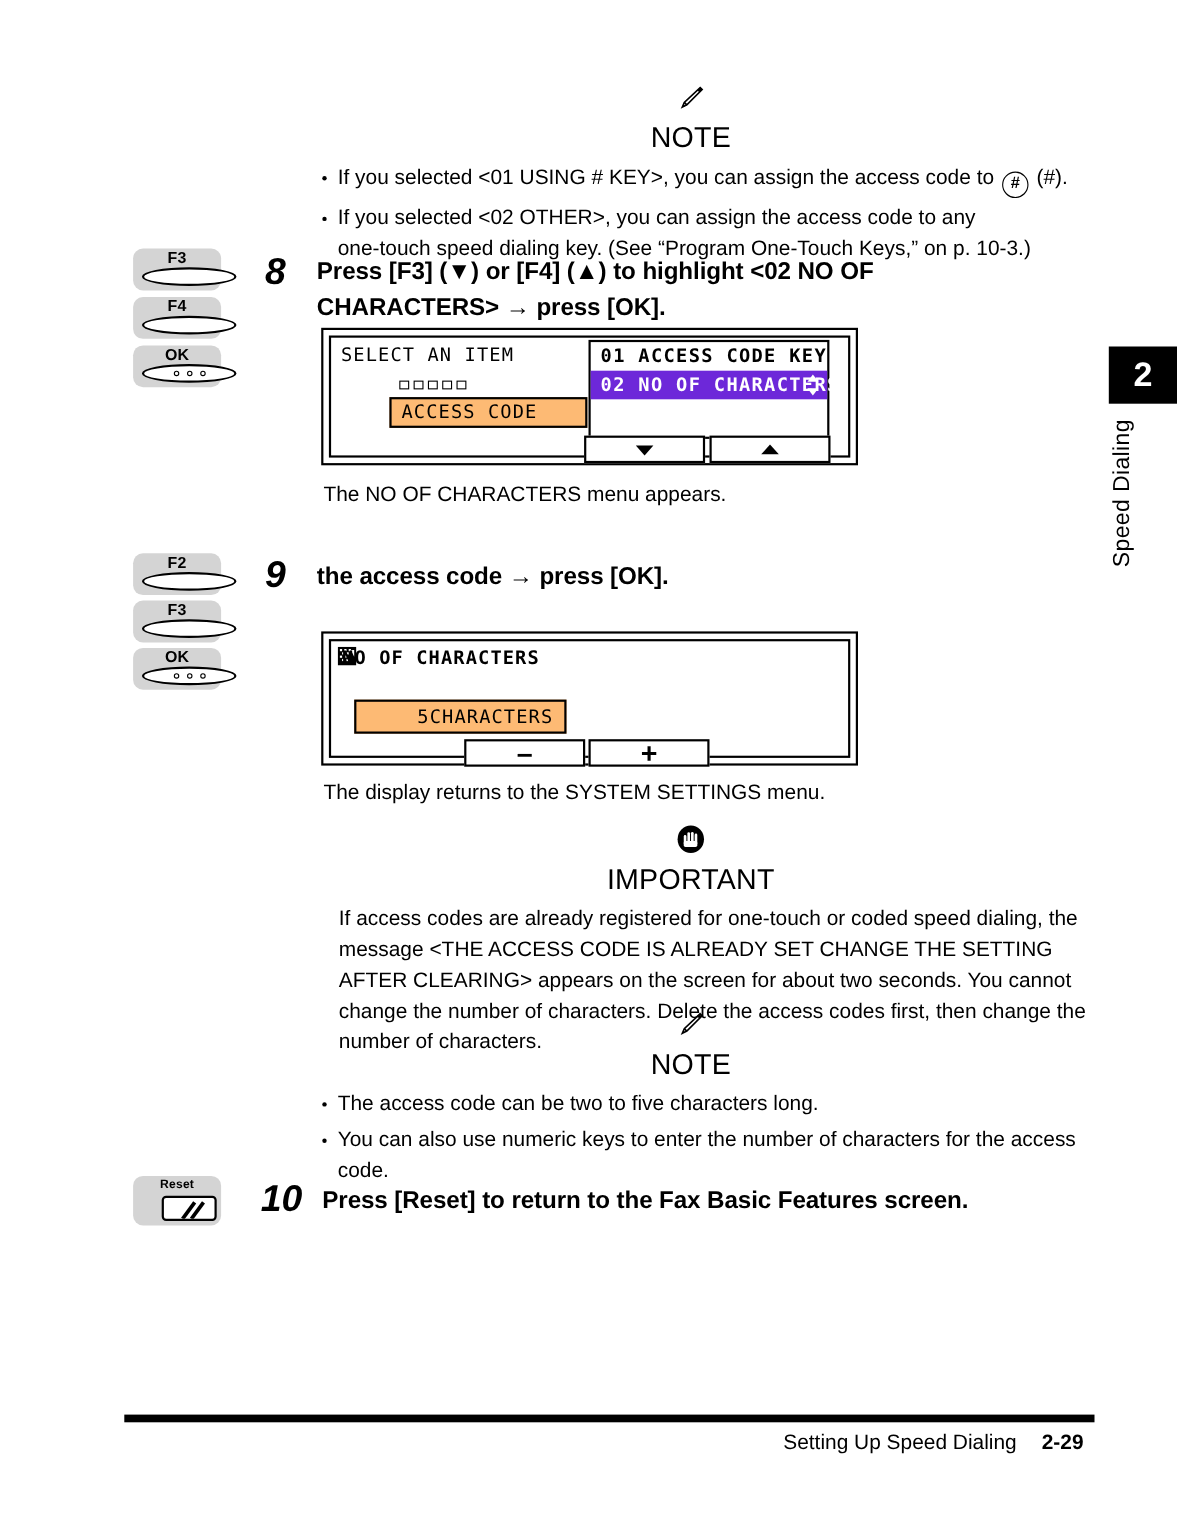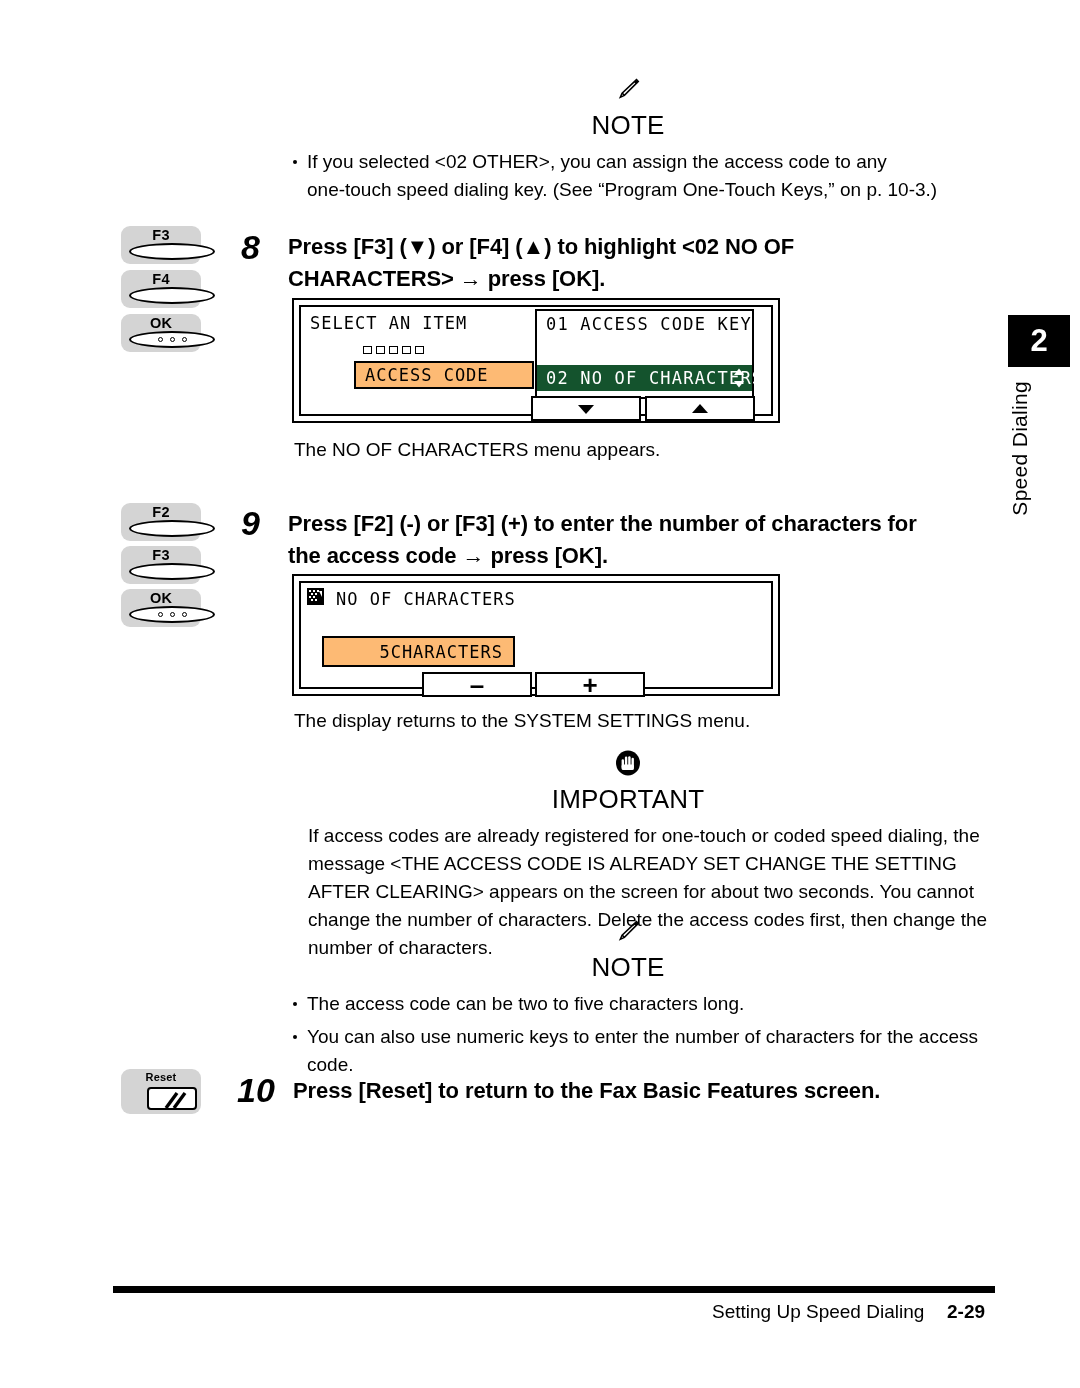--- a/index.html
+++ b/index.html
@@ -299,6 +299,9 @@
     <span>NOTE</span>
   </div>
   <div class="callout-body" style="margin-top:7px; margin-left:42px;">
+    <div class="bullet-line">
+      <span>If you selected &lt;01 USING # KEY&gt;, you can assign the access code to </span><span class="circ-key">#</span><span> (#).</span>
+    </div>
     <div class="bullet-line" style="margin-bottom:0;">
       <div>If you selected &lt;02 OTHER&gt;, you can assign the access code to any</div>
       <div>one-touch speed dialing key. (See “Program One-Touch Keys,” on p. 10-3.)</div>

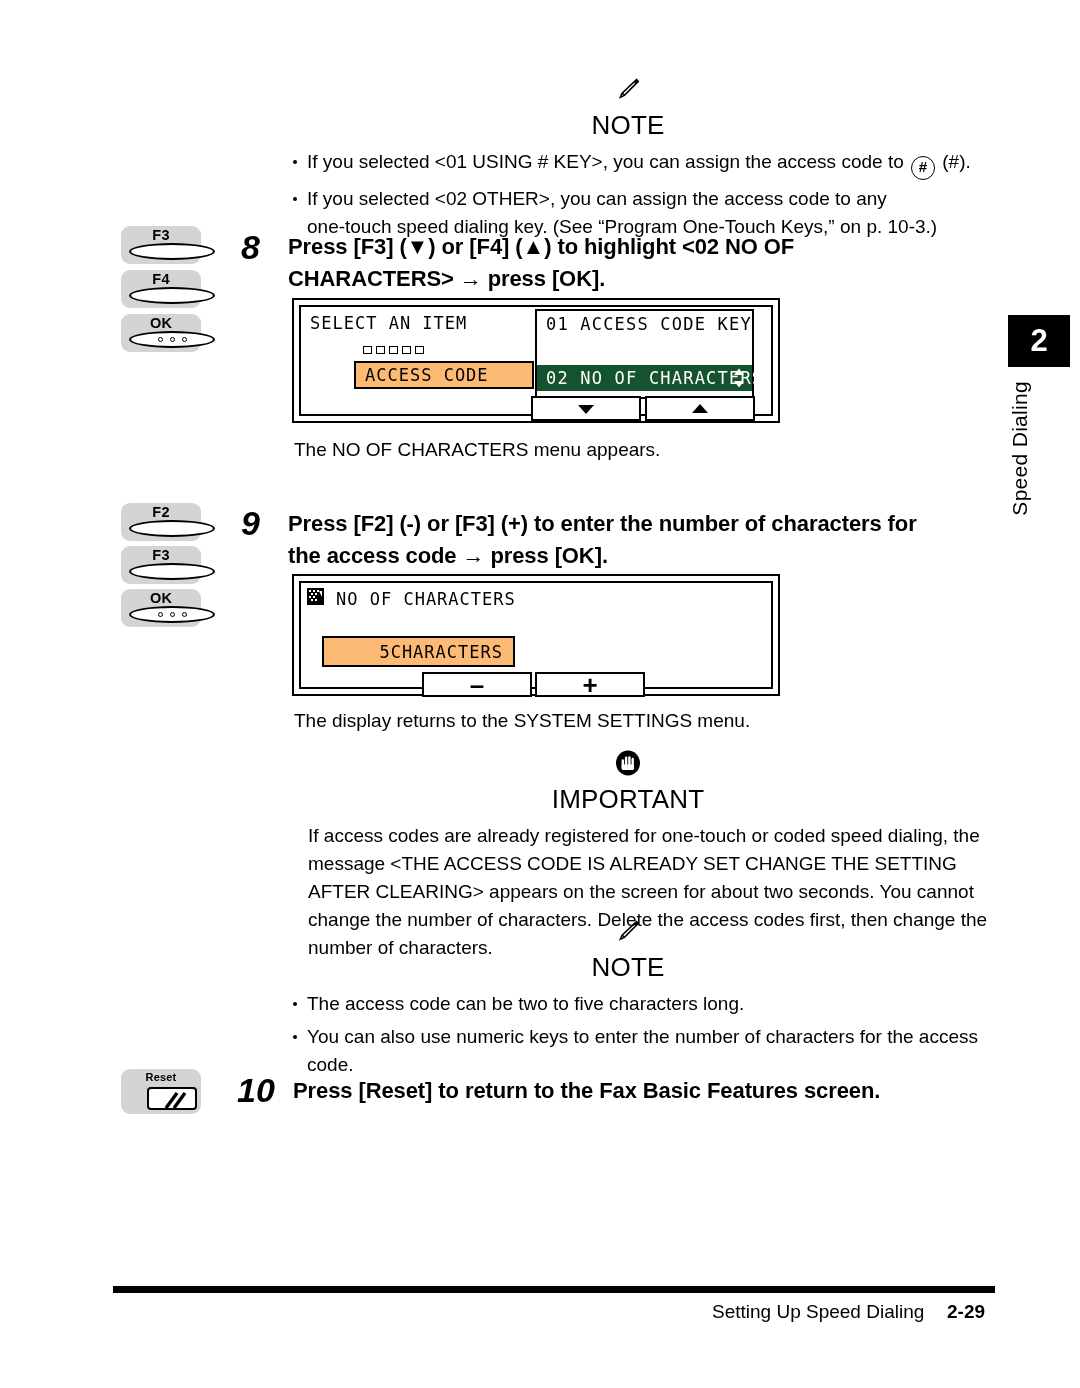--- a/index.html
+++ b/index.html
@@ -200,6 +200,7 @@
     padding-left: 9px;
     white-space: nowrap;
     box-sizing: border-box;
+    font-weight: bold;
   }
   .menu-row.sel {
     background: #14532d;

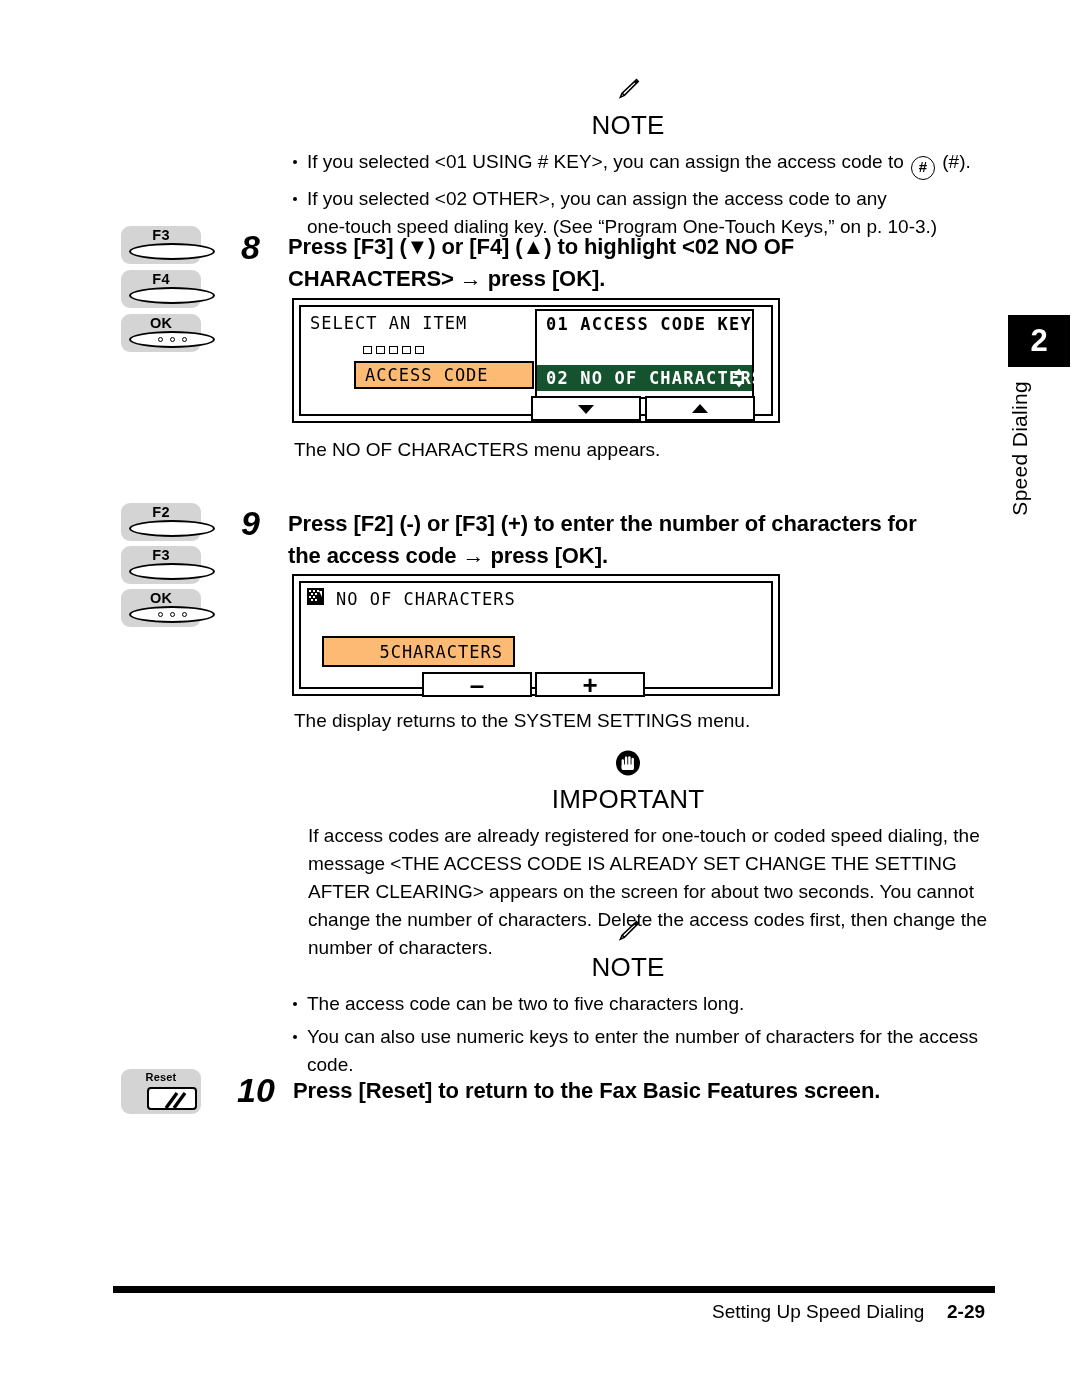--- a/index.html
+++ b/index.html
@@ -203,9 +203,8 @@
     font-weight: bold;
   }
   .menu-row.sel {
-    background: #14532d;
+    background: #6d28d9;
     color: #fff;
-    margin-top: 28px;
   }
   .menu-row .spinner {
     position: absolute;

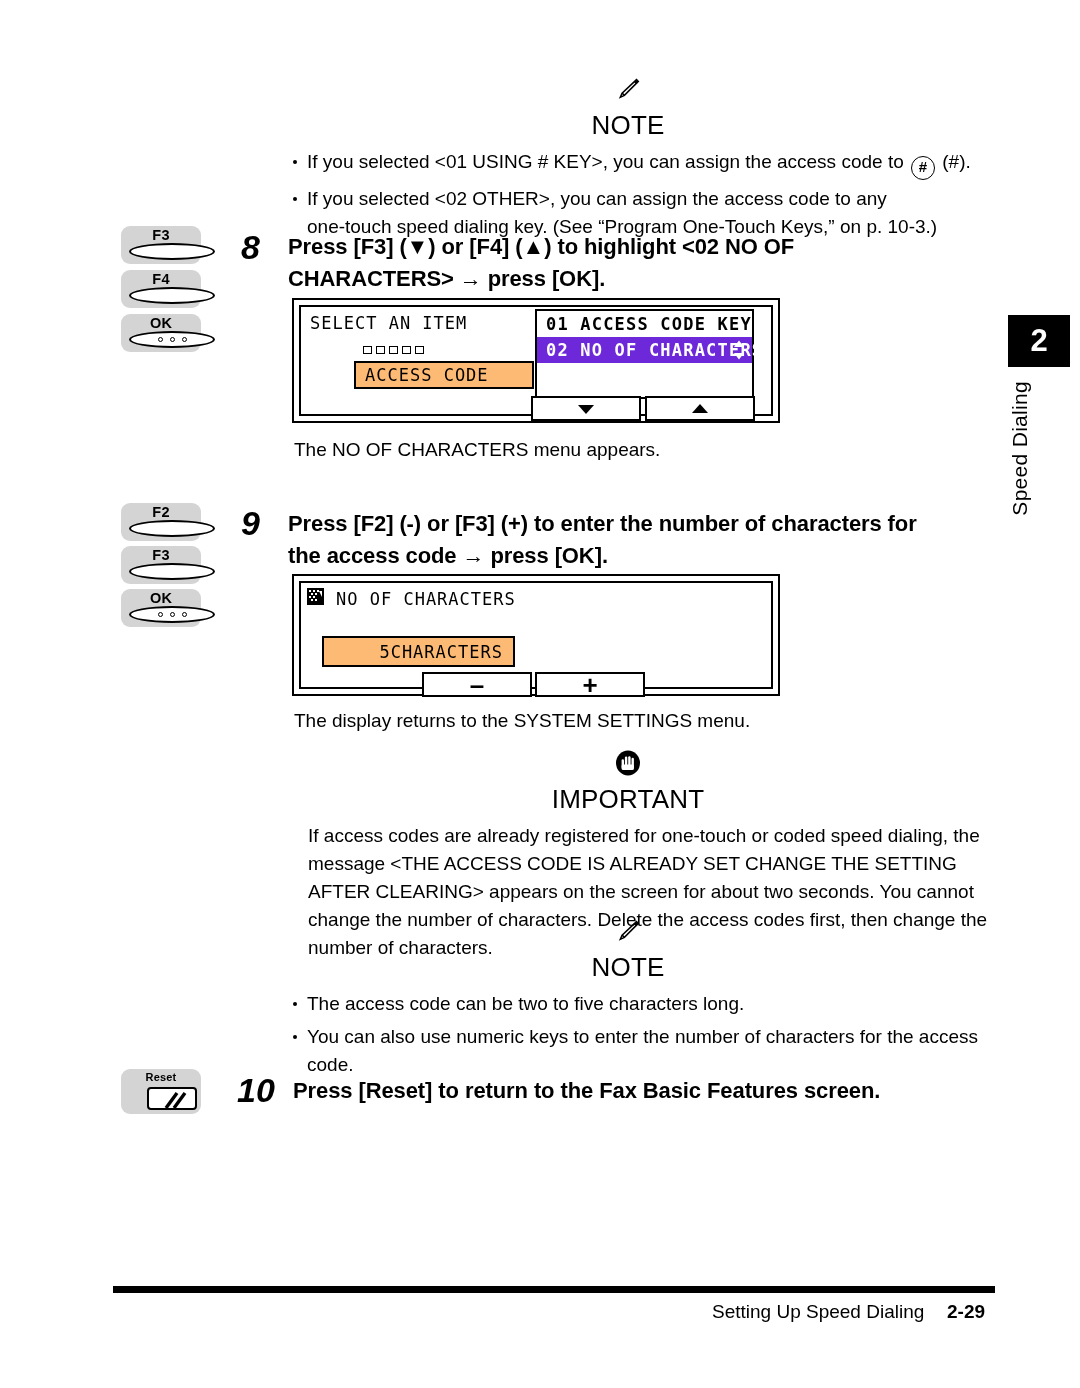--- a/index.html
+++ b/index.html
@@ -405,7 +405,6 @@
 
 <div class="step-num" style="left:241px; top:506px;">9</div>
 <div class="step-heading" style="left:288px; top:508px; width:710px;">
-  <div>Press [F2] (-) or [F3] (+) to enter the number of characters for</div>
   <div>the access code → press [OK].</div>
 </div>
 

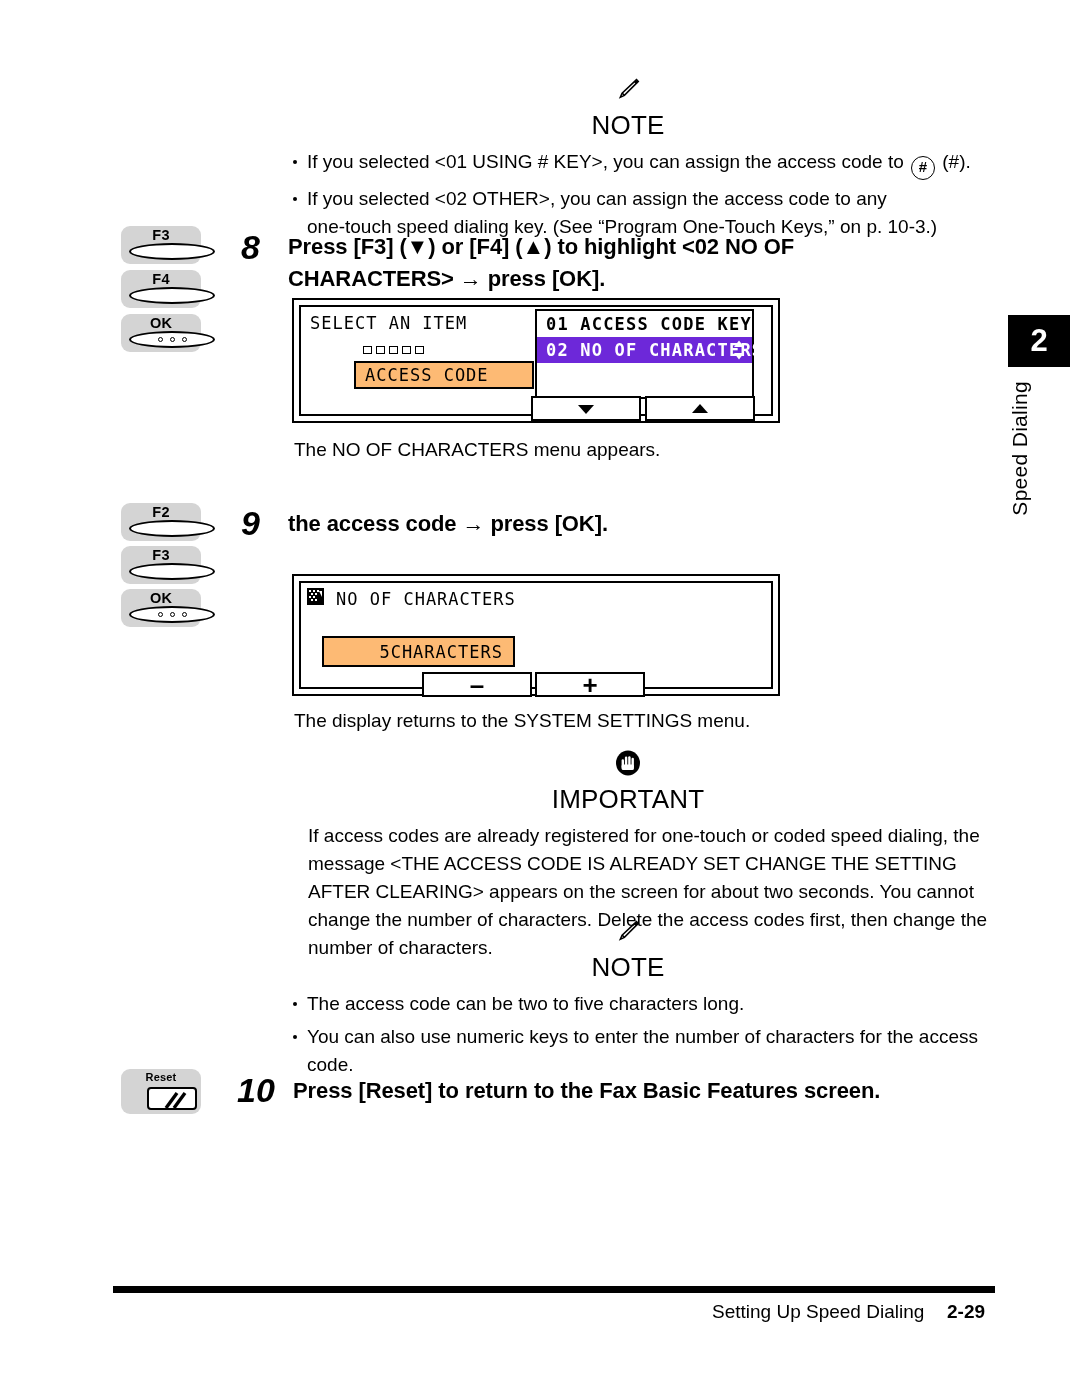--- a/index.html
+++ b/index.html
@@ -428,7 +428,7 @@
       </g>
     </svg>
   </span>
-  <div class="lcd-title" style="left:42px; top:13px;">NO OF CHARACTERS</div>
+  <div class="lcd-title" style="left:17px; top:13px;font-weight:bold;">NO OF CHARACTERS</div>
 
   <div class="lcd-box" style="left:28px; top:60px; width:193px; height:31px; justify-content:flex-end; padding-right:10px;">
     <span>5CHARACTERS</span>

